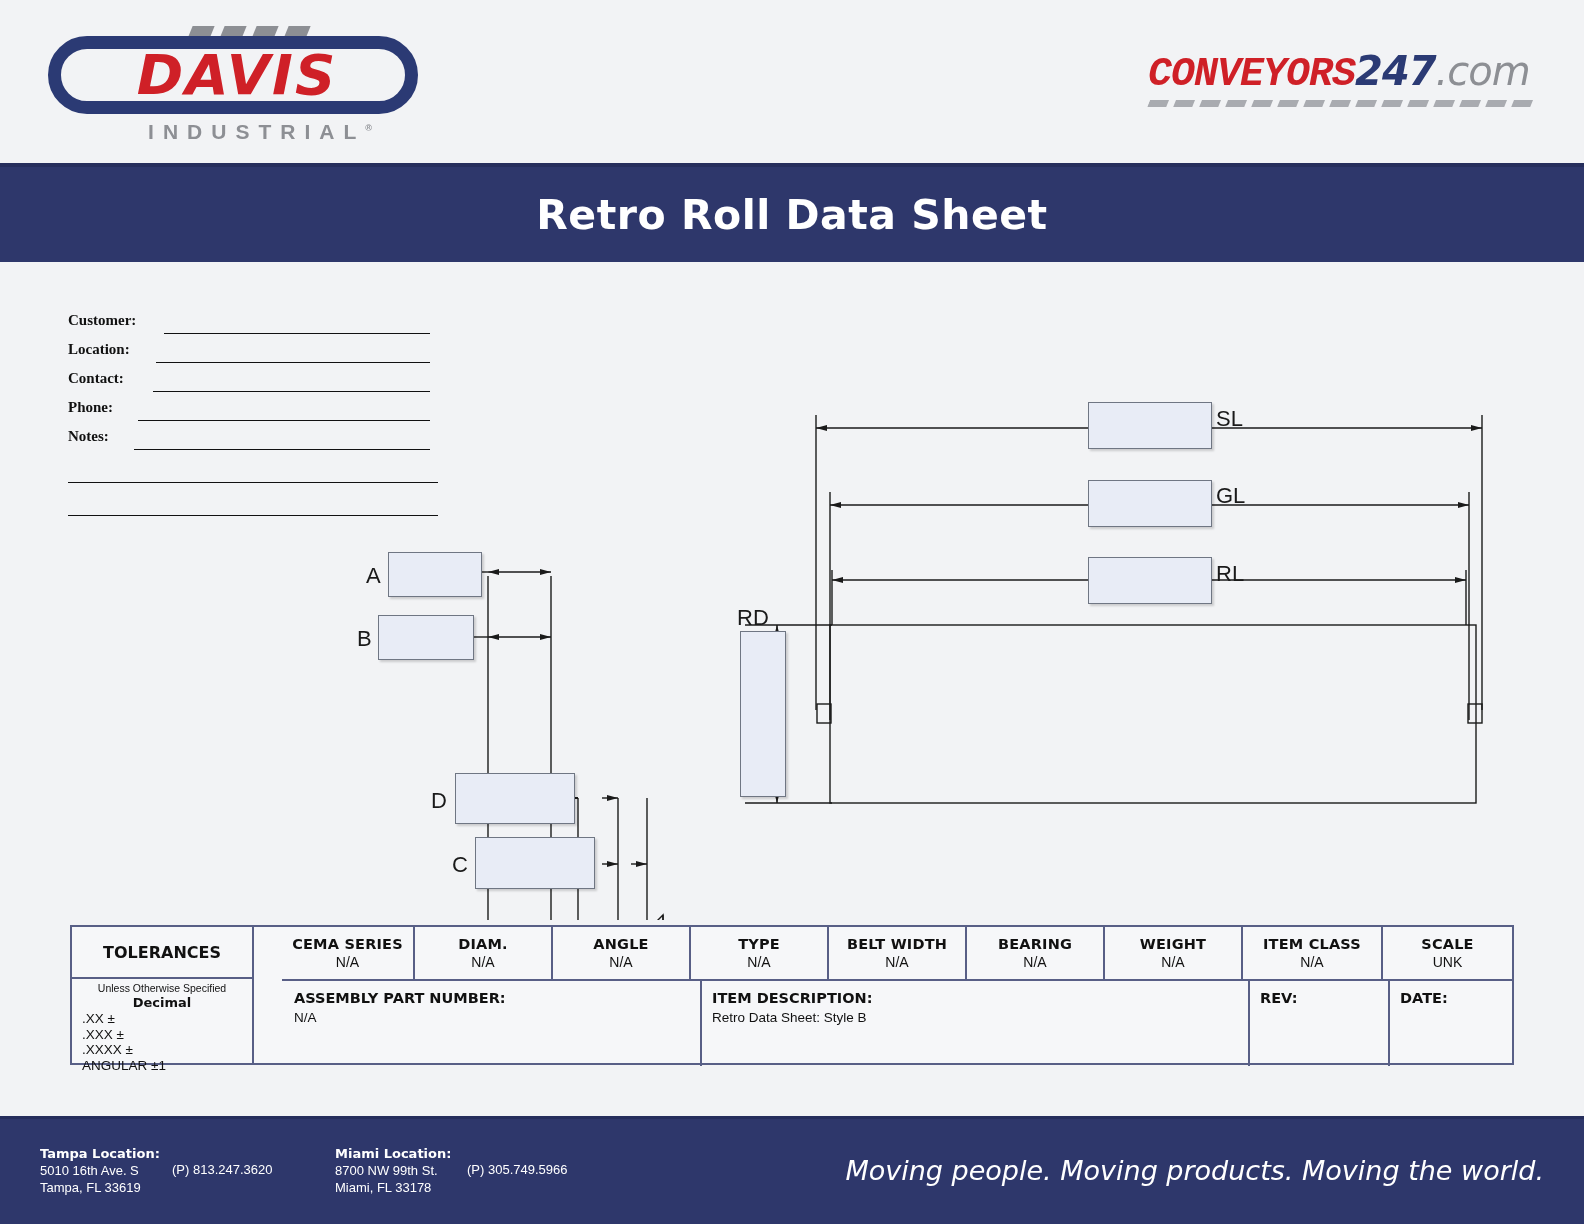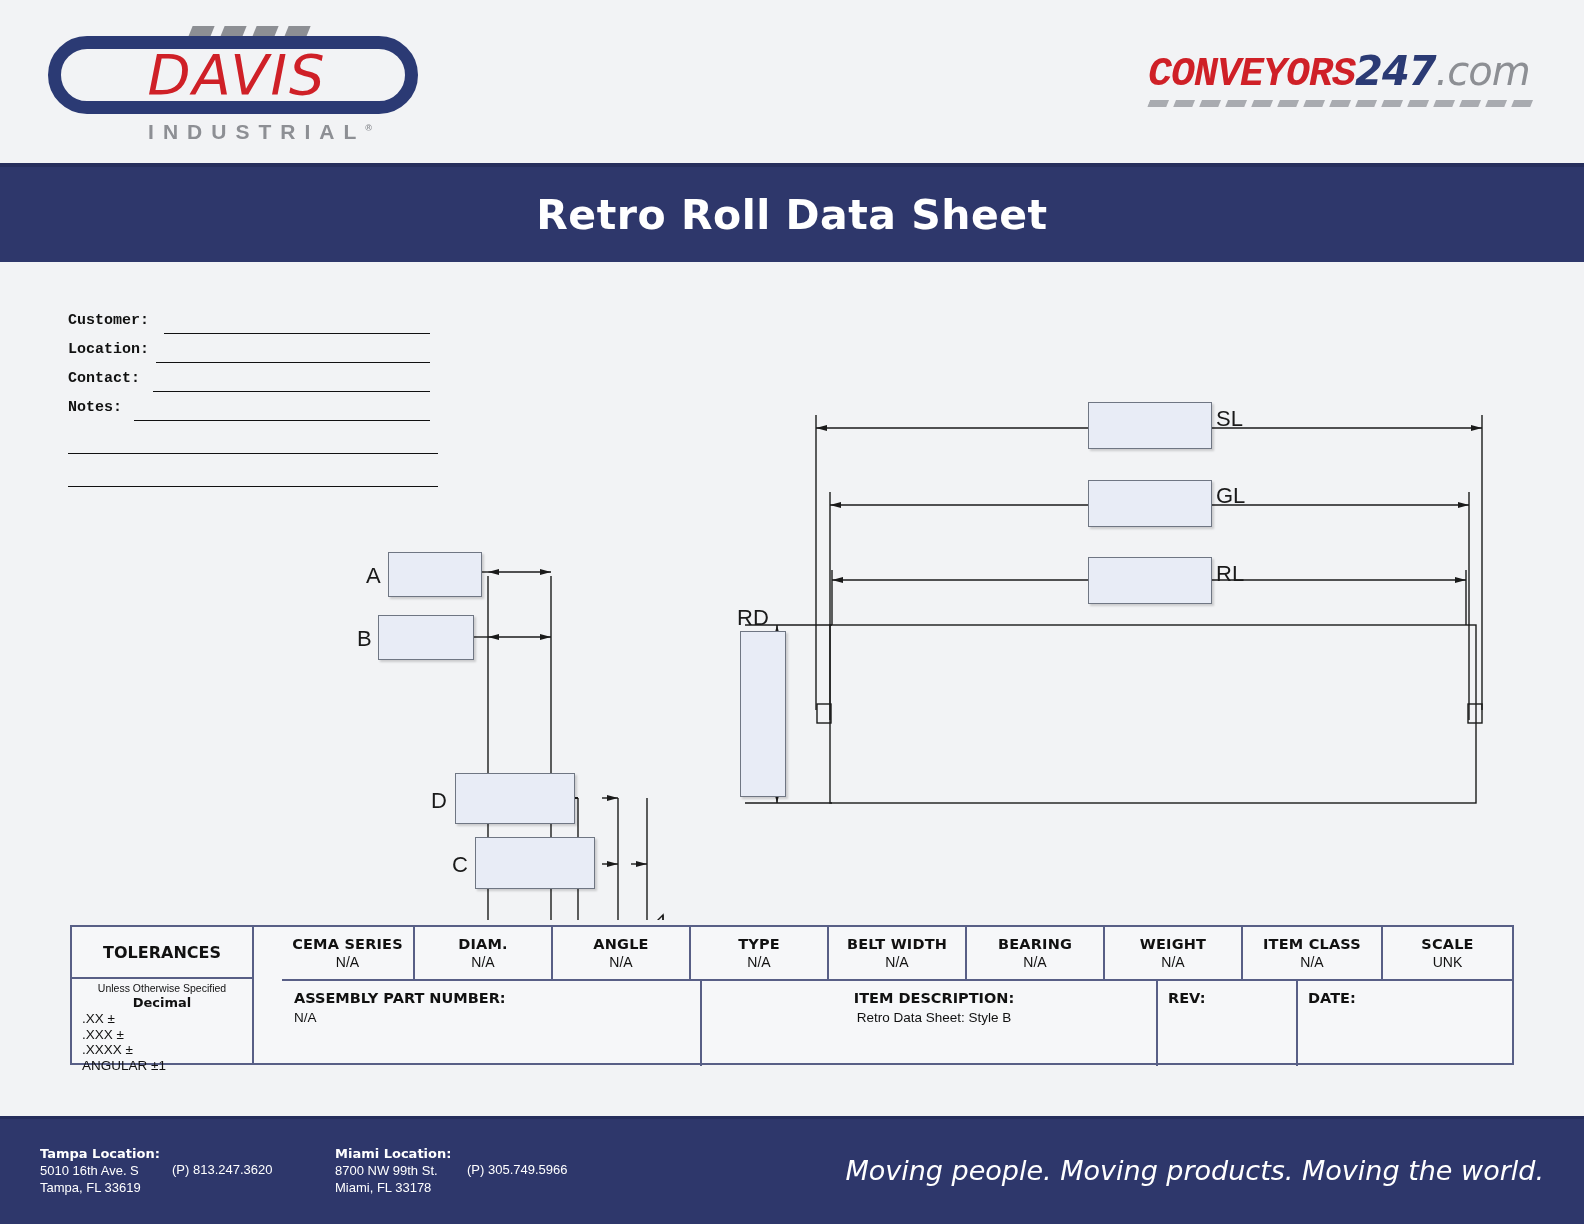--- a/index.html
+++ b/index.html
@@ -25,7 +25,7 @@
   }
   .davis-word{
     position:absolute;left:52px;top:27px;width:290px;height:60px;
-    font-size:56px;font-weight:normal;font-style:italic;color:#cf2027;
+    font-size:56px;font-weight:bold;font-style:italic;color:#cf2027;
     letter-spacing:2px;line-height:60px;text-align:center;
     font-family:"DejaVu Sans", sans-serif;
   }

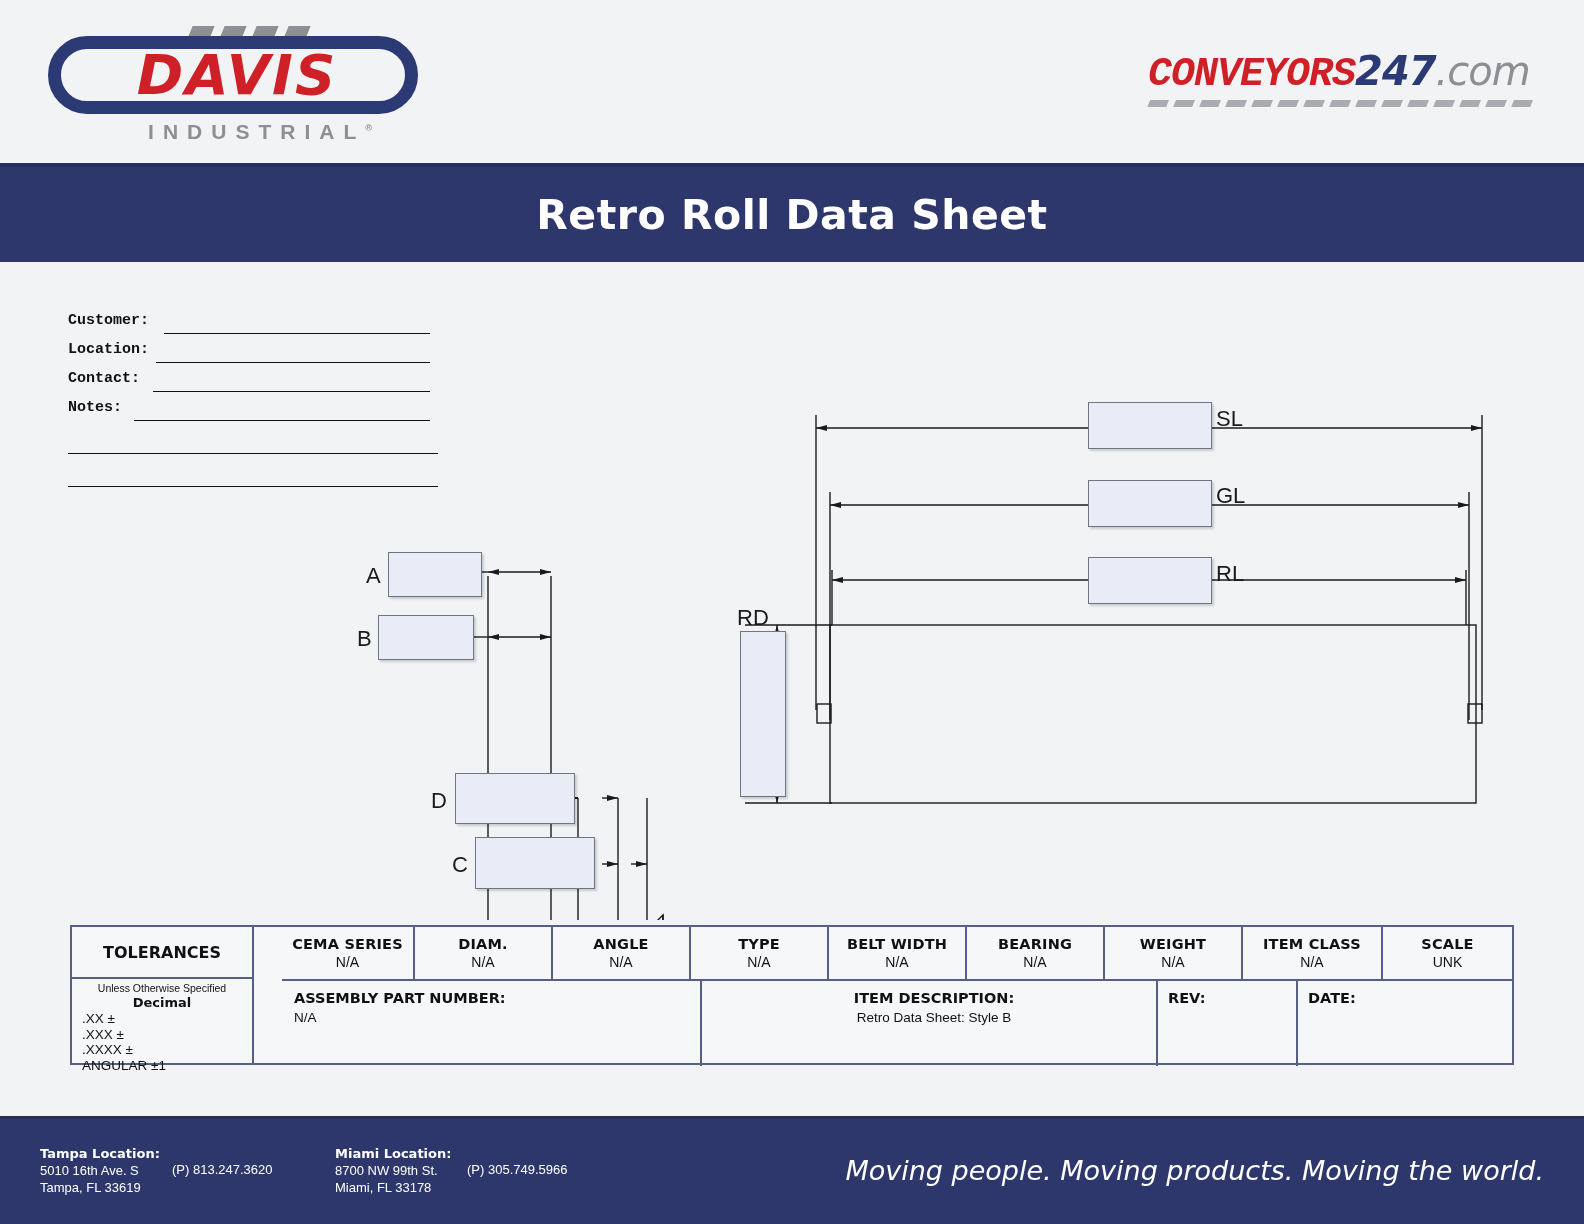--- a/index.html
+++ b/index.html
@@ -66,7 +66,7 @@
   .form-block{position:absolute;left:68px;top:310px;width:370px;}
   .form-row{position:relative;height:29px;}
   .form-label{
-    font-size:15px;font-weight:bold;font-family:Liberation Mono, monospace;
+    font-size:15px;font-weight:bold;font-family:Liberation Serif, serif;
     position:absolute;left:0;top:2px;white-space:nowrap;
   }
   .form-rule{

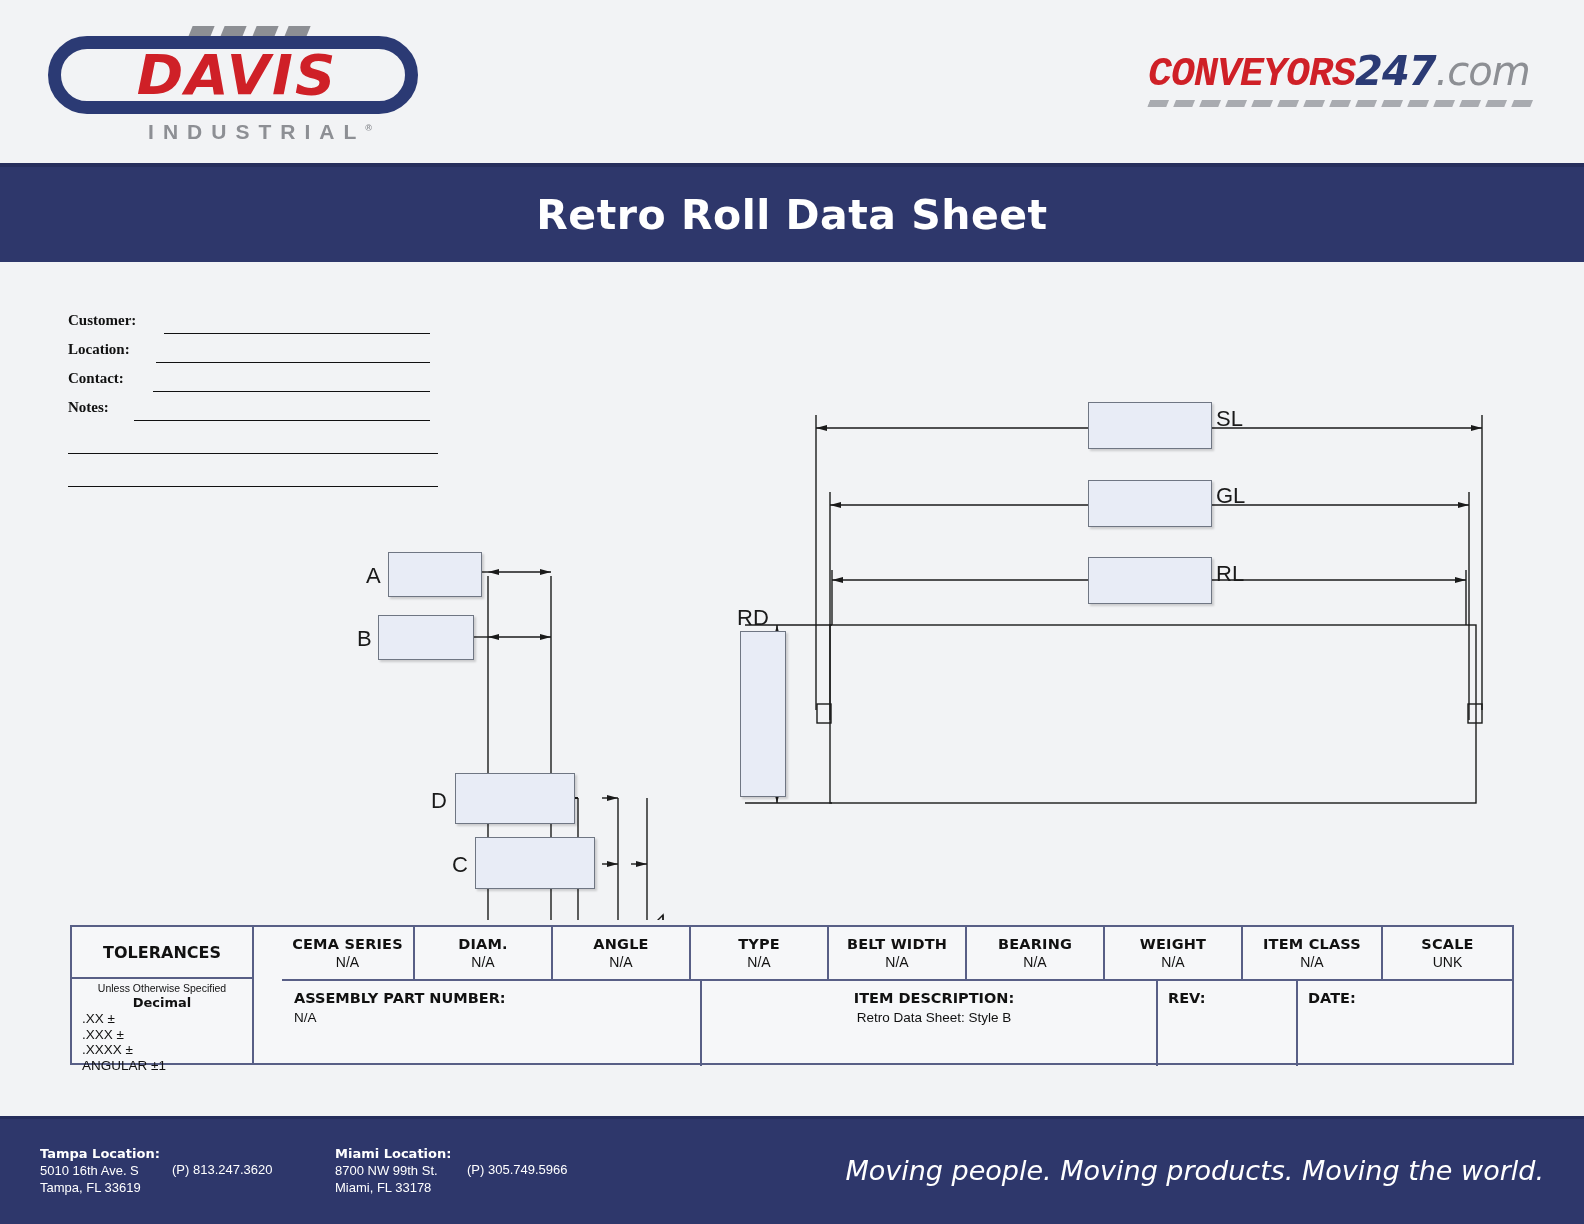--- a/index.html
+++ b/index.html
@@ -197,6 +197,10 @@
     <span class="form-rule" style="left:85px;width:277px"></span>
   </div>
   <div class="form-row">
+    <span class="form-label">Phone:</span>
+    <span class="form-rule" style="left:70px;width:292px"></span>
+  </div>
+  <div class="form-row">
     <span class="form-label">Notes:</span>
     <span class="form-rule" style="left:66px;width:296px"></span>
   </div>

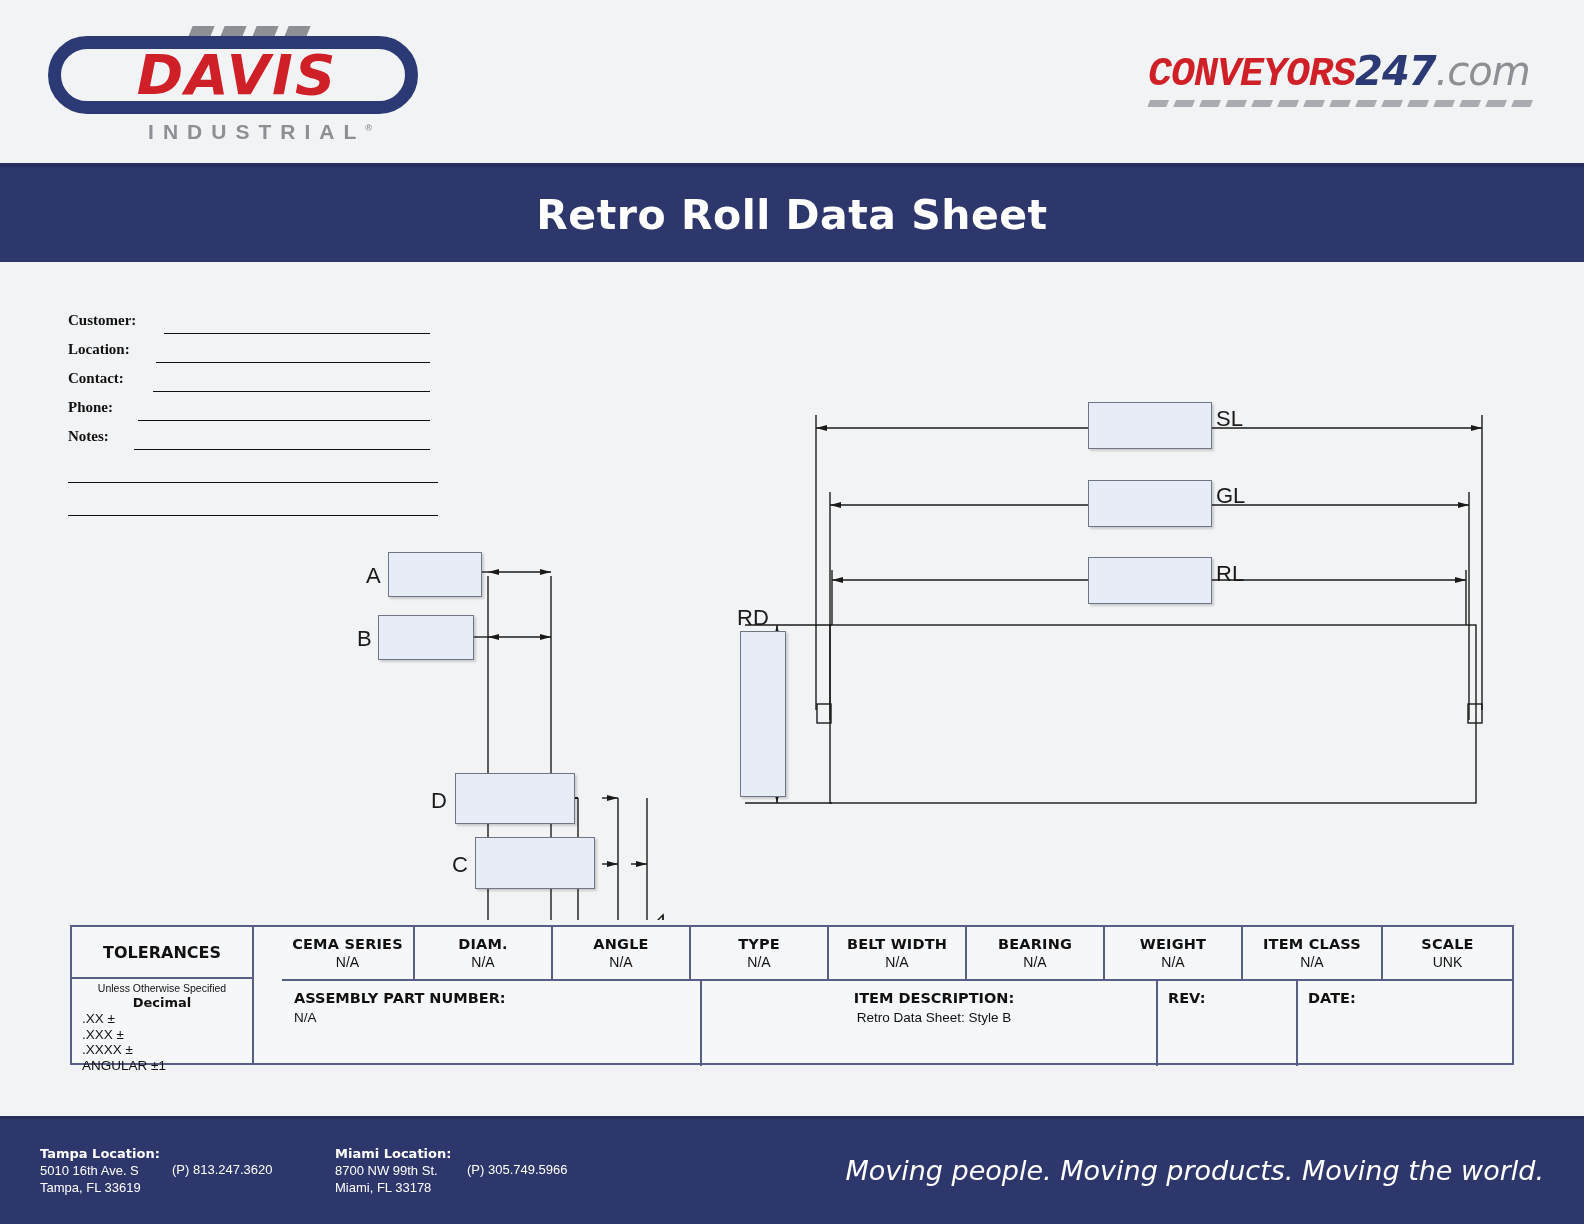--- a/index.html
+++ b/index.html
@@ -117,8 +117,8 @@
     font-family:"Liberation Sans",sans-serif;}
   .tb-left-wide{width:420px;border-right:2.5px solid #585f86;box-sizing:border-box;
     padding:8px 0 0 12px;}
-  .tb-mid-wide{width:456px;border-right:2.5px solid #585f86;box-sizing:border-box;
-    padding:8px 0 0 10px;text-align:center;}
+  .tb-mid-wide{width:548px;border-right:2.5px solid #585f86;box-sizing:border-box;
+    padding:8px 0 0 10px;}
   .tb-rev{width:140px;border-right:2.5px solid #585f86;box-sizing:border-box;
     padding:8px 0 0 10px;}
   .tb-date{width:auto;flex:1;box-sizing:border-box;padding:8px 0 0 10px;}

